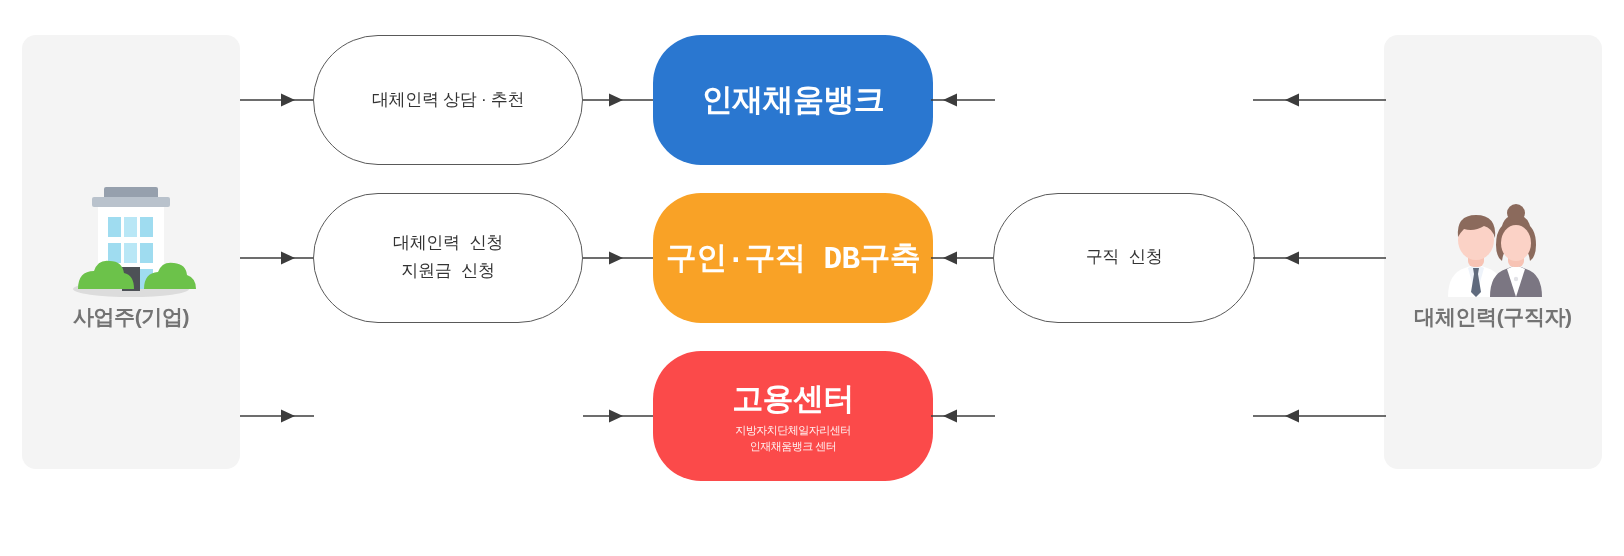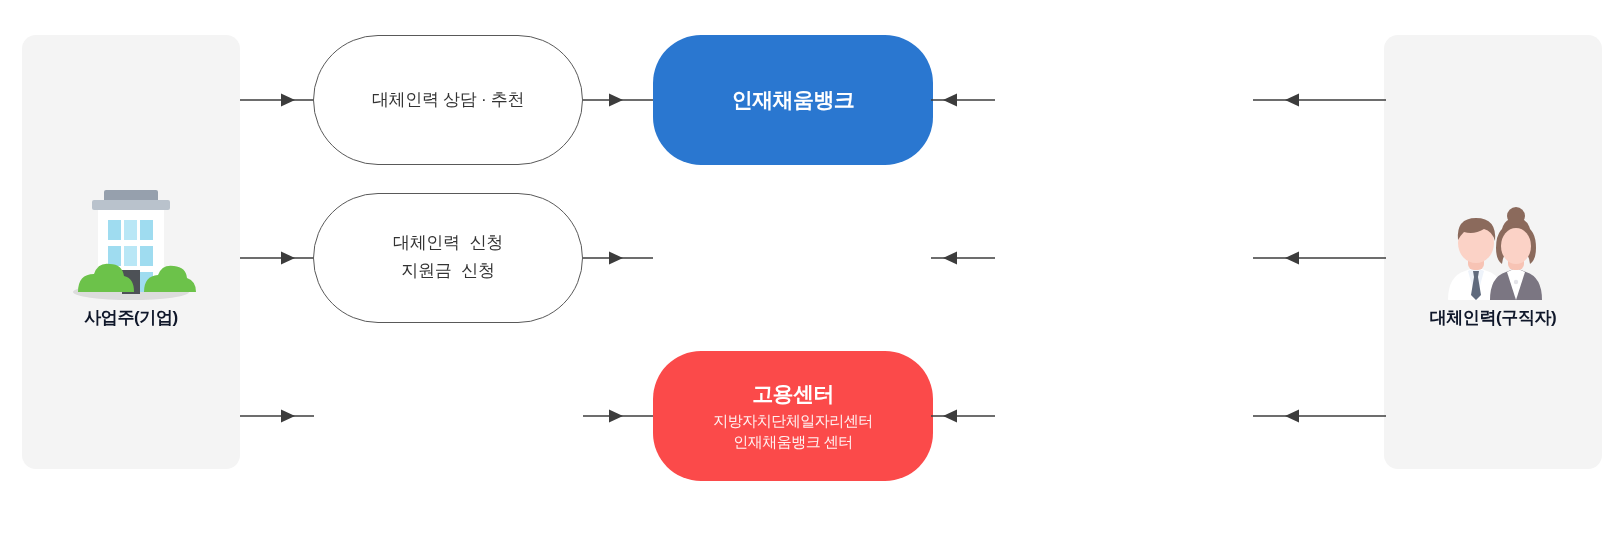--- a/index.html
+++ b/index.html
@@ -103,7 +103,7 @@
     box-sizing: border-box;
   }
   .node .node-title {
-    font-size: 21px;
+    font-size: 31px;
     font-weight: bold;
     letter-spacing: -0.6px;
     white-space: nowrap;

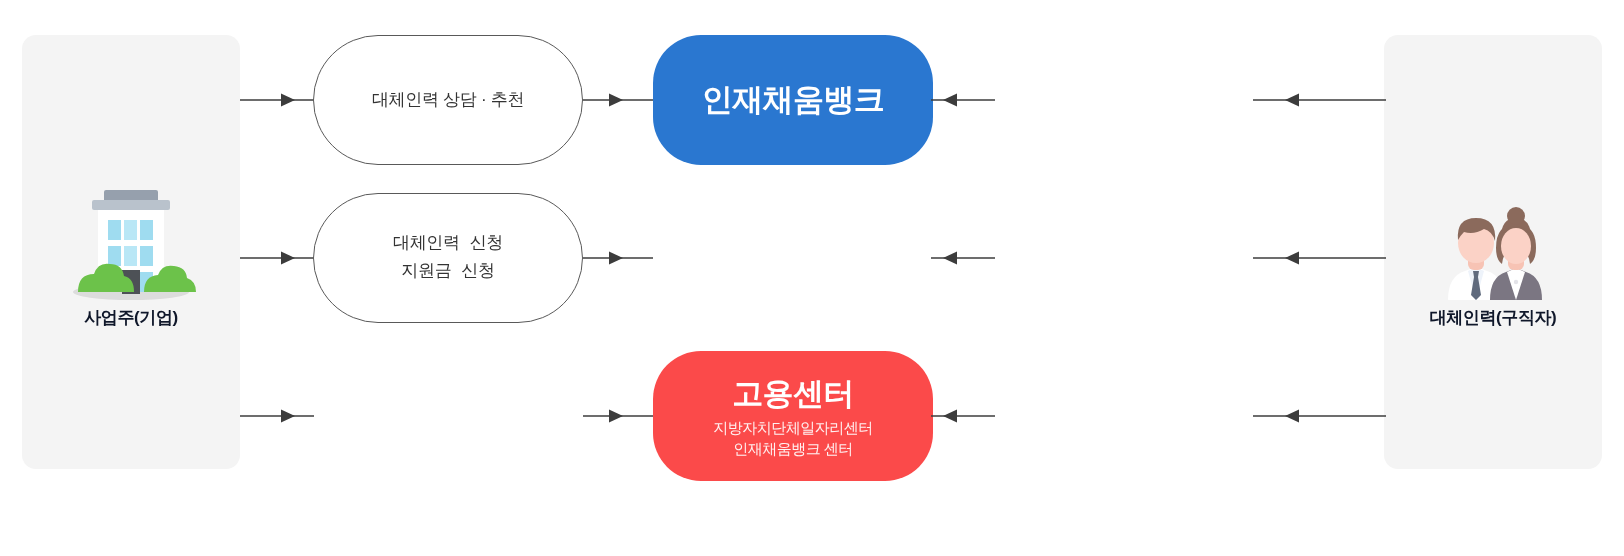--- a/index.html
+++ b/index.html
@@ -232,6 +232,9 @@
           <polygon points="26,0.5 40,7 26,13.5" fill="#3c3c3c"></polygon>
         </svg>
     </div>
+    <div class="node" style="background:#f9a226">
+      <div class="node-title">구인·구직 DB구축</div>
+    </div>
     <div class="arrow a3">
       <svg width="64" height="14" viewBox="0 0 64 14">
           <line x1="0" y1="7" x2="64" y2="7" stroke="#3c3c3c" stroke-width="1.6"></line>

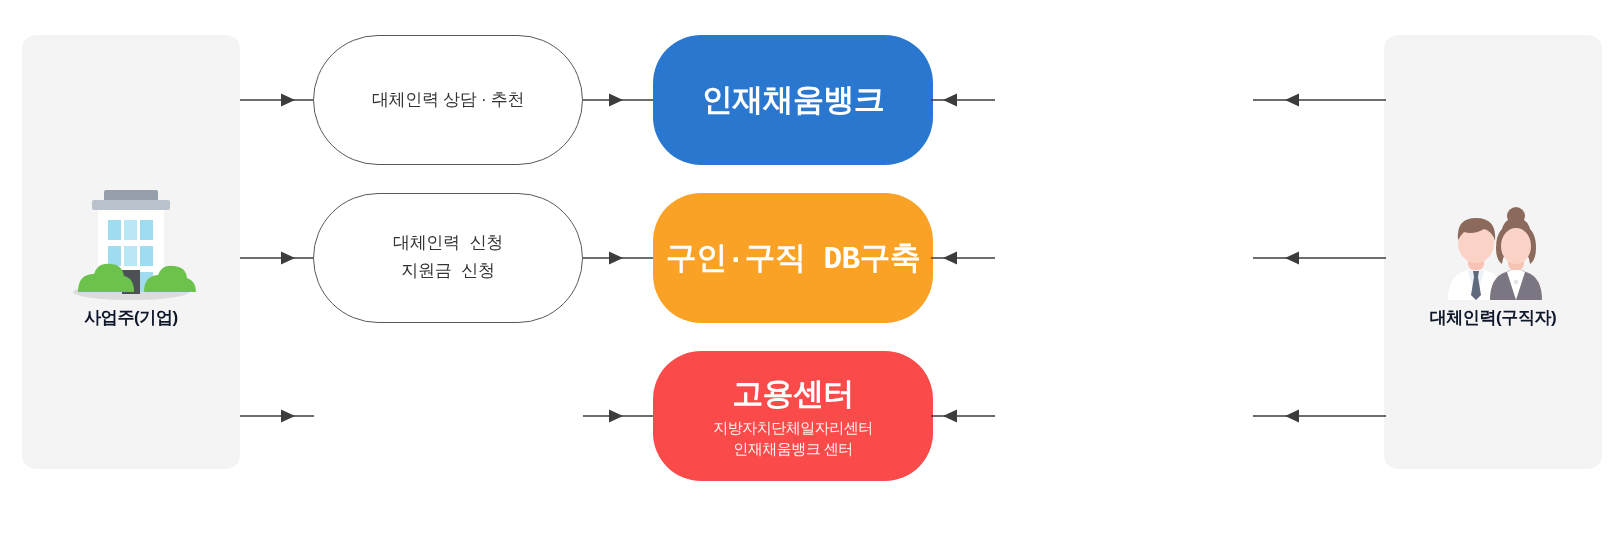--- a/index.html
+++ b/index.html
@@ -241,6 +241,9 @@
           <polygon points="26,0.5 12,7 26,13.5" fill="#3c3c3c"></polygon>
         </svg>
     </div>
+    <div class="pill right-pill">
+      <div class="line">구직 신청</div>
+    </div>
     <div class="arrow a4">
       <svg width="133" height="14" viewBox="0 0 133 14">
           <line x1="0" y1="7" x2="133" y2="7" stroke="#3c3c3c" stroke-width="1.6"></line>

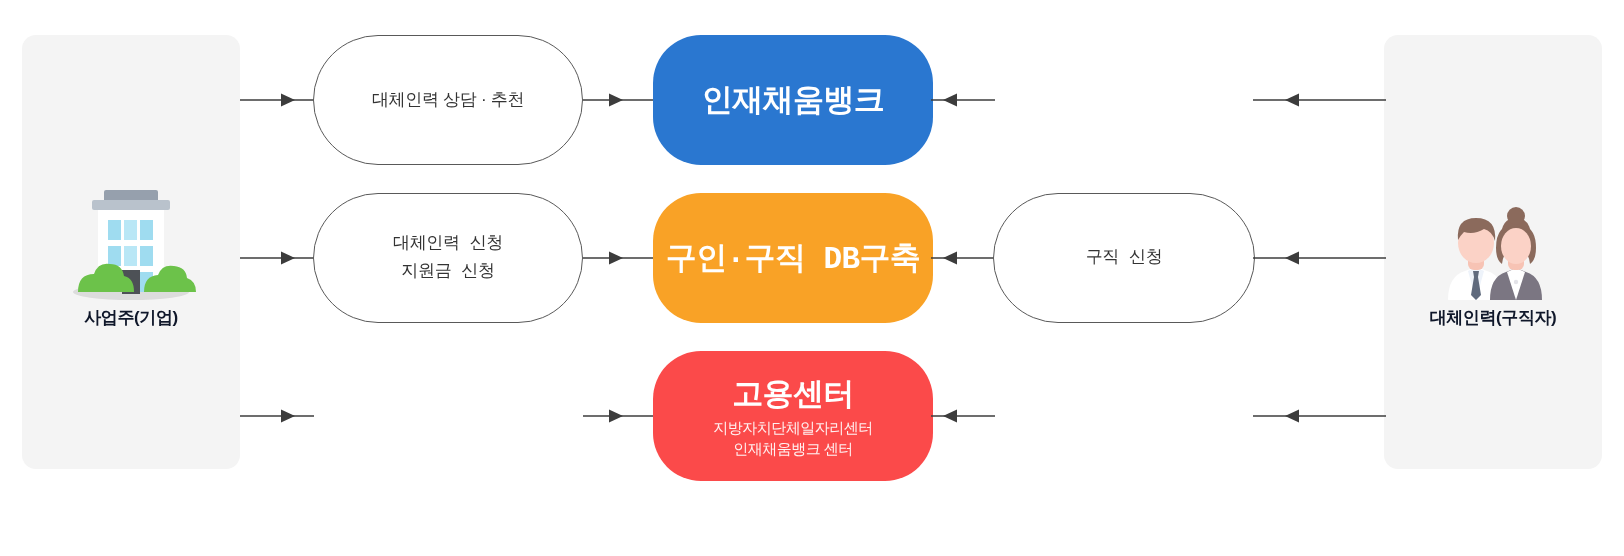--- a/index.html
+++ b/index.html
@@ -44,9 +44,9 @@
     position: relative;
   }
   .panel-label {
-    font-size: 17px;
+    font-size: 21px;
     font-weight: bold;
-    color: #0f172a;
+    color: #737373;
     letter-spacing: -0.4px;
     white-space: nowrap;
   }

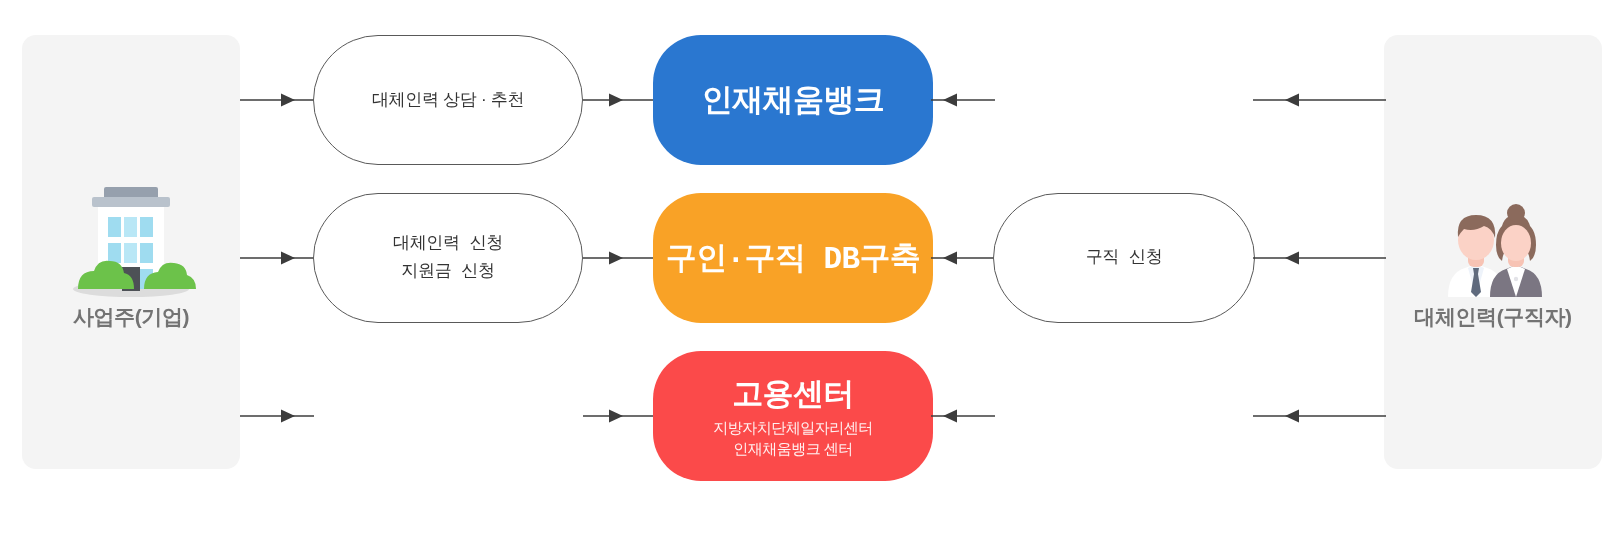--- a/index.html
+++ b/index.html
@@ -109,7 +109,7 @@
     white-space: nowrap;
   }
   .node .node-sub {
-    font-size: 15px;
+    font-size: 11px;
     line-height: 1.38;
     letter-spacing: -0.5px;
     white-space: nowrap;

